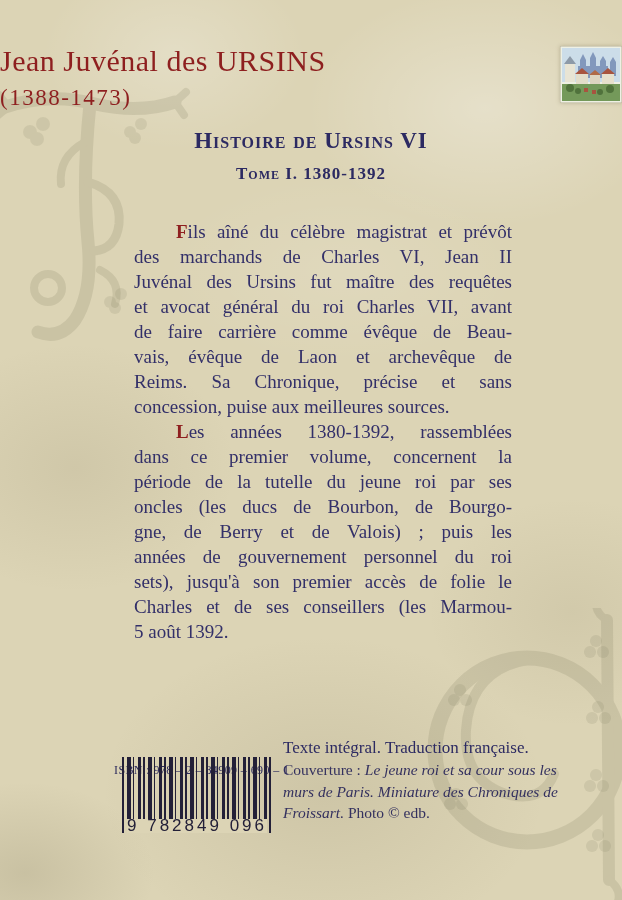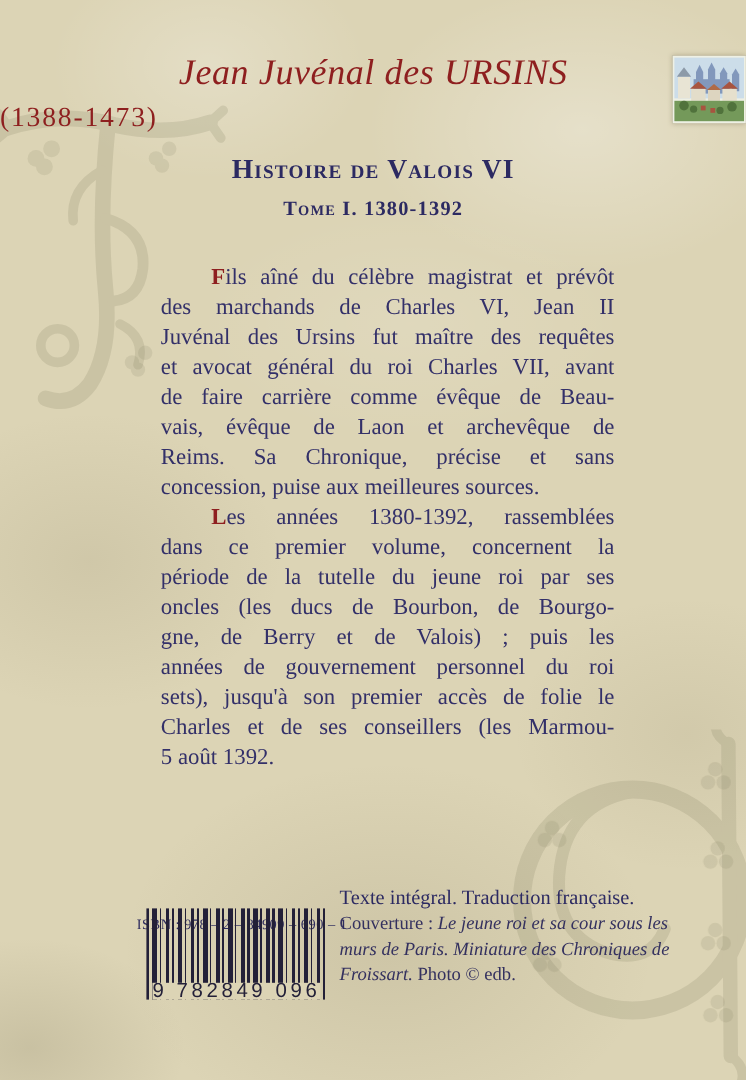--- a/index.html
+++ b/index.html
@@ -22,10 +22,9 @@
   .abs{position:absolute;}
   
   .author{
-    top:44px;left:0;width:100%;text-align:center;
+    top:44px;left:0;width:100%;
     font-size:30px;letter-spacing:.5px;
     color:var(--title-red,#8e1f1f);
-    font-style:italic;
   }
   .dates{
     top:85px;left:0;width:100%;

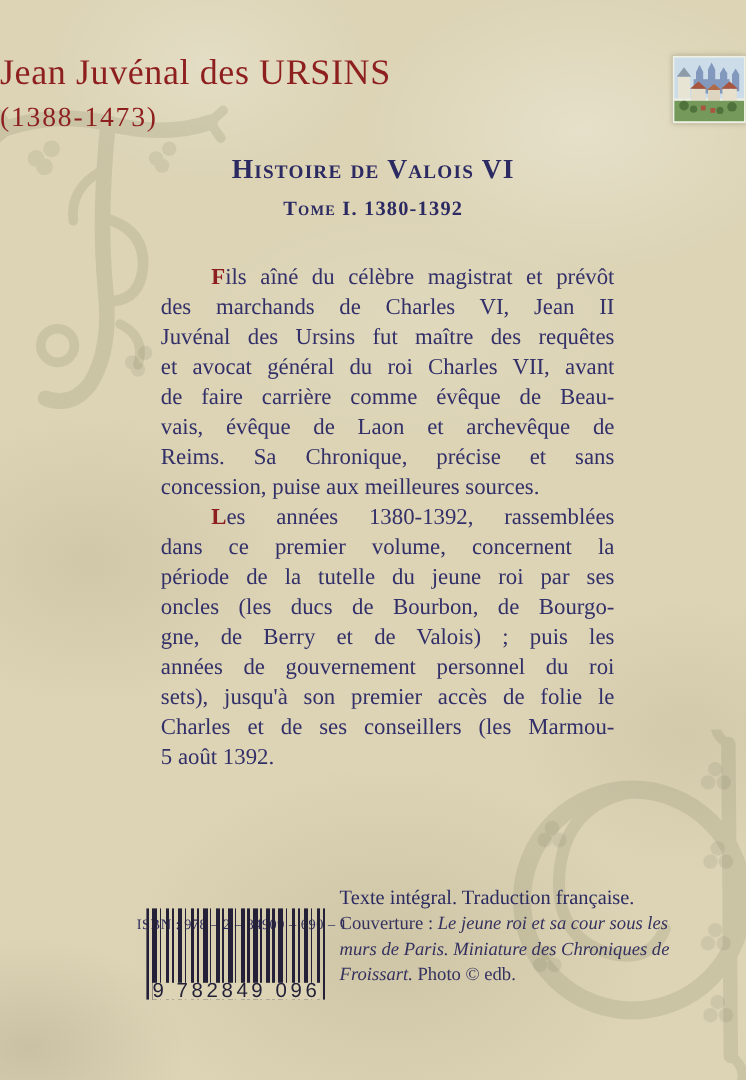--- a/index.html
+++ b/index.html
@@ -201,7 +201,7 @@
 
   <div class="abs author">Jean Juvénal des URSINS</div>
   <div class="abs dates">(1388-1473)</div>
-  <div class="abs series">Histoire de Valois VI</div>
+  <div class="abs series">Histoire de Ursins VI</div>
   <div class="abs volume">Tome I. 1380-1392</div>
 
   <div class="abs bodytext">

